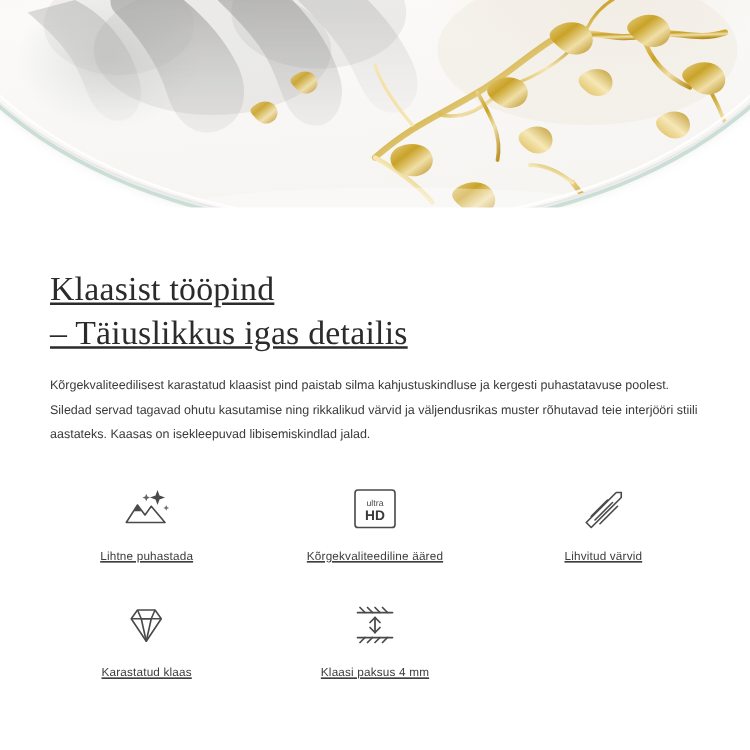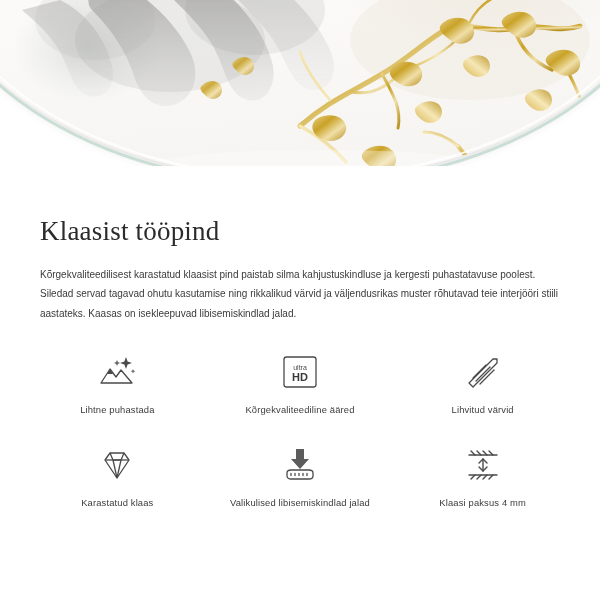--- a/index.html
+++ b/index.html
@@ -100,6 +100,7 @@
     font-weight: 400;
     margin: 0 0 16px 0;
     letter-spacing: 0.2px;
+    text-decoration: underline;
   }
   .headline .line2 {
     display: block;

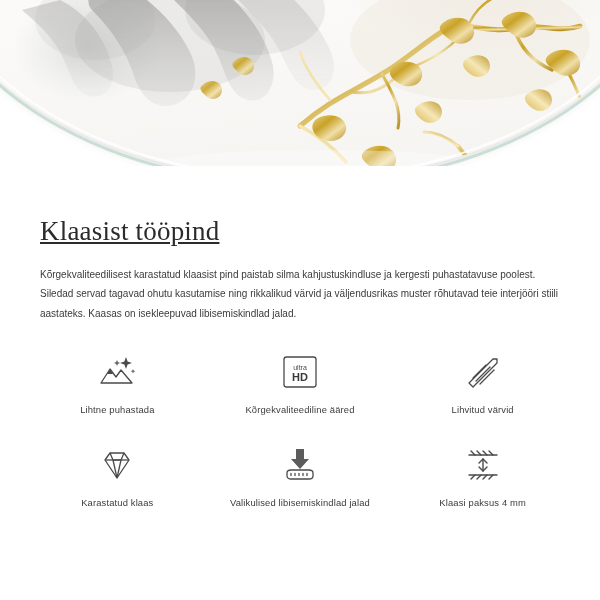--- a/index.html
+++ b/index.html
@@ -244,6 +244,7 @@
   <div class="content">
     <h1 class="headline">
       <span>Klaasist tööpind</span>
+      <span class="line2">– Täiuslikkus igas detailis</span>
     </h1>
     <p class="body-copy">Kõrgekvaliteedilisest karastatud klaasist pind paistab silma kahjustuskindluse ja kergesti puhastatavuse poolest. Siledad servad tagavad ohutu kasutamise ning rikkalikud värvid ja väljendusrikas muster rõhutavad teie interjööri stiili aastateks. Kaasas on isekleepuvad libisemiskindlad jalad.</p>
   </div>

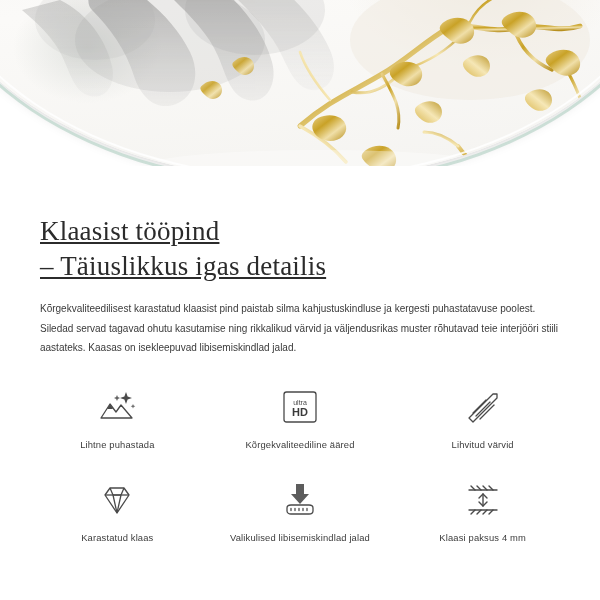--- a/index.html
+++ b/index.html
@@ -127,6 +127,7 @@
     flex-direction: column;
     align-items: center;
     justify-content: flex-start;
+    text-decoration: underline;
   }
   .feature-icon {
     width: 46px;

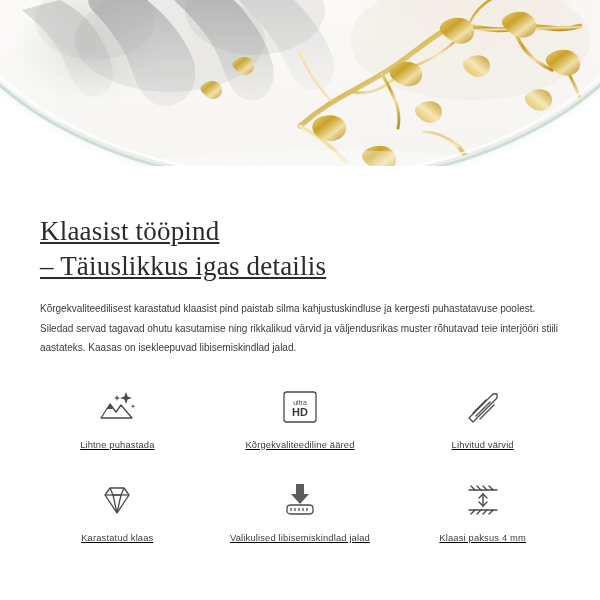--- a/index.html
+++ b/index.html
@@ -307,18 +307,6 @@
       <div class="feature-label">Karastatud klaas</div>
     </div>
 
-    <div class="feature">
-      <div class="feature-icon">
-        <svg width="40" height="40" viewBox="0 0 40 40">
-          <g fill="none" stroke="#4a4a4a" stroke-width="1.3" stroke-linejoin="round" stroke-linecap="round">
-            <path d="M16,4 L24,4 L24,14 L29,14 L20,24 L11,14 L16,14 Z" fill="#4a4a4a" fill-opacity="0.9" stroke="none"></path>
-            <path d="M7,28 C7,26 9,25 11,25 L29,25 C31,25 33,26 33,28 L33,31 C33,33 31,34 29,34 L11,34 C9,34 7,33 7,31 Z"></path>
-            <path d="M11,28.5 L11,30.5 M15,28.5 L15,30.5 M19,28.5 L19,30.5 M23,28.5 L23,30.5 M27,28.5 L27,30.5"></path>
-          </g>
-        </svg>
-      </div>
-      <div class="feature-label">Valikulised libisemiskindlad jalad</div>
-    </div>
 
     <div class="feature">
       <div class="feature-icon">

